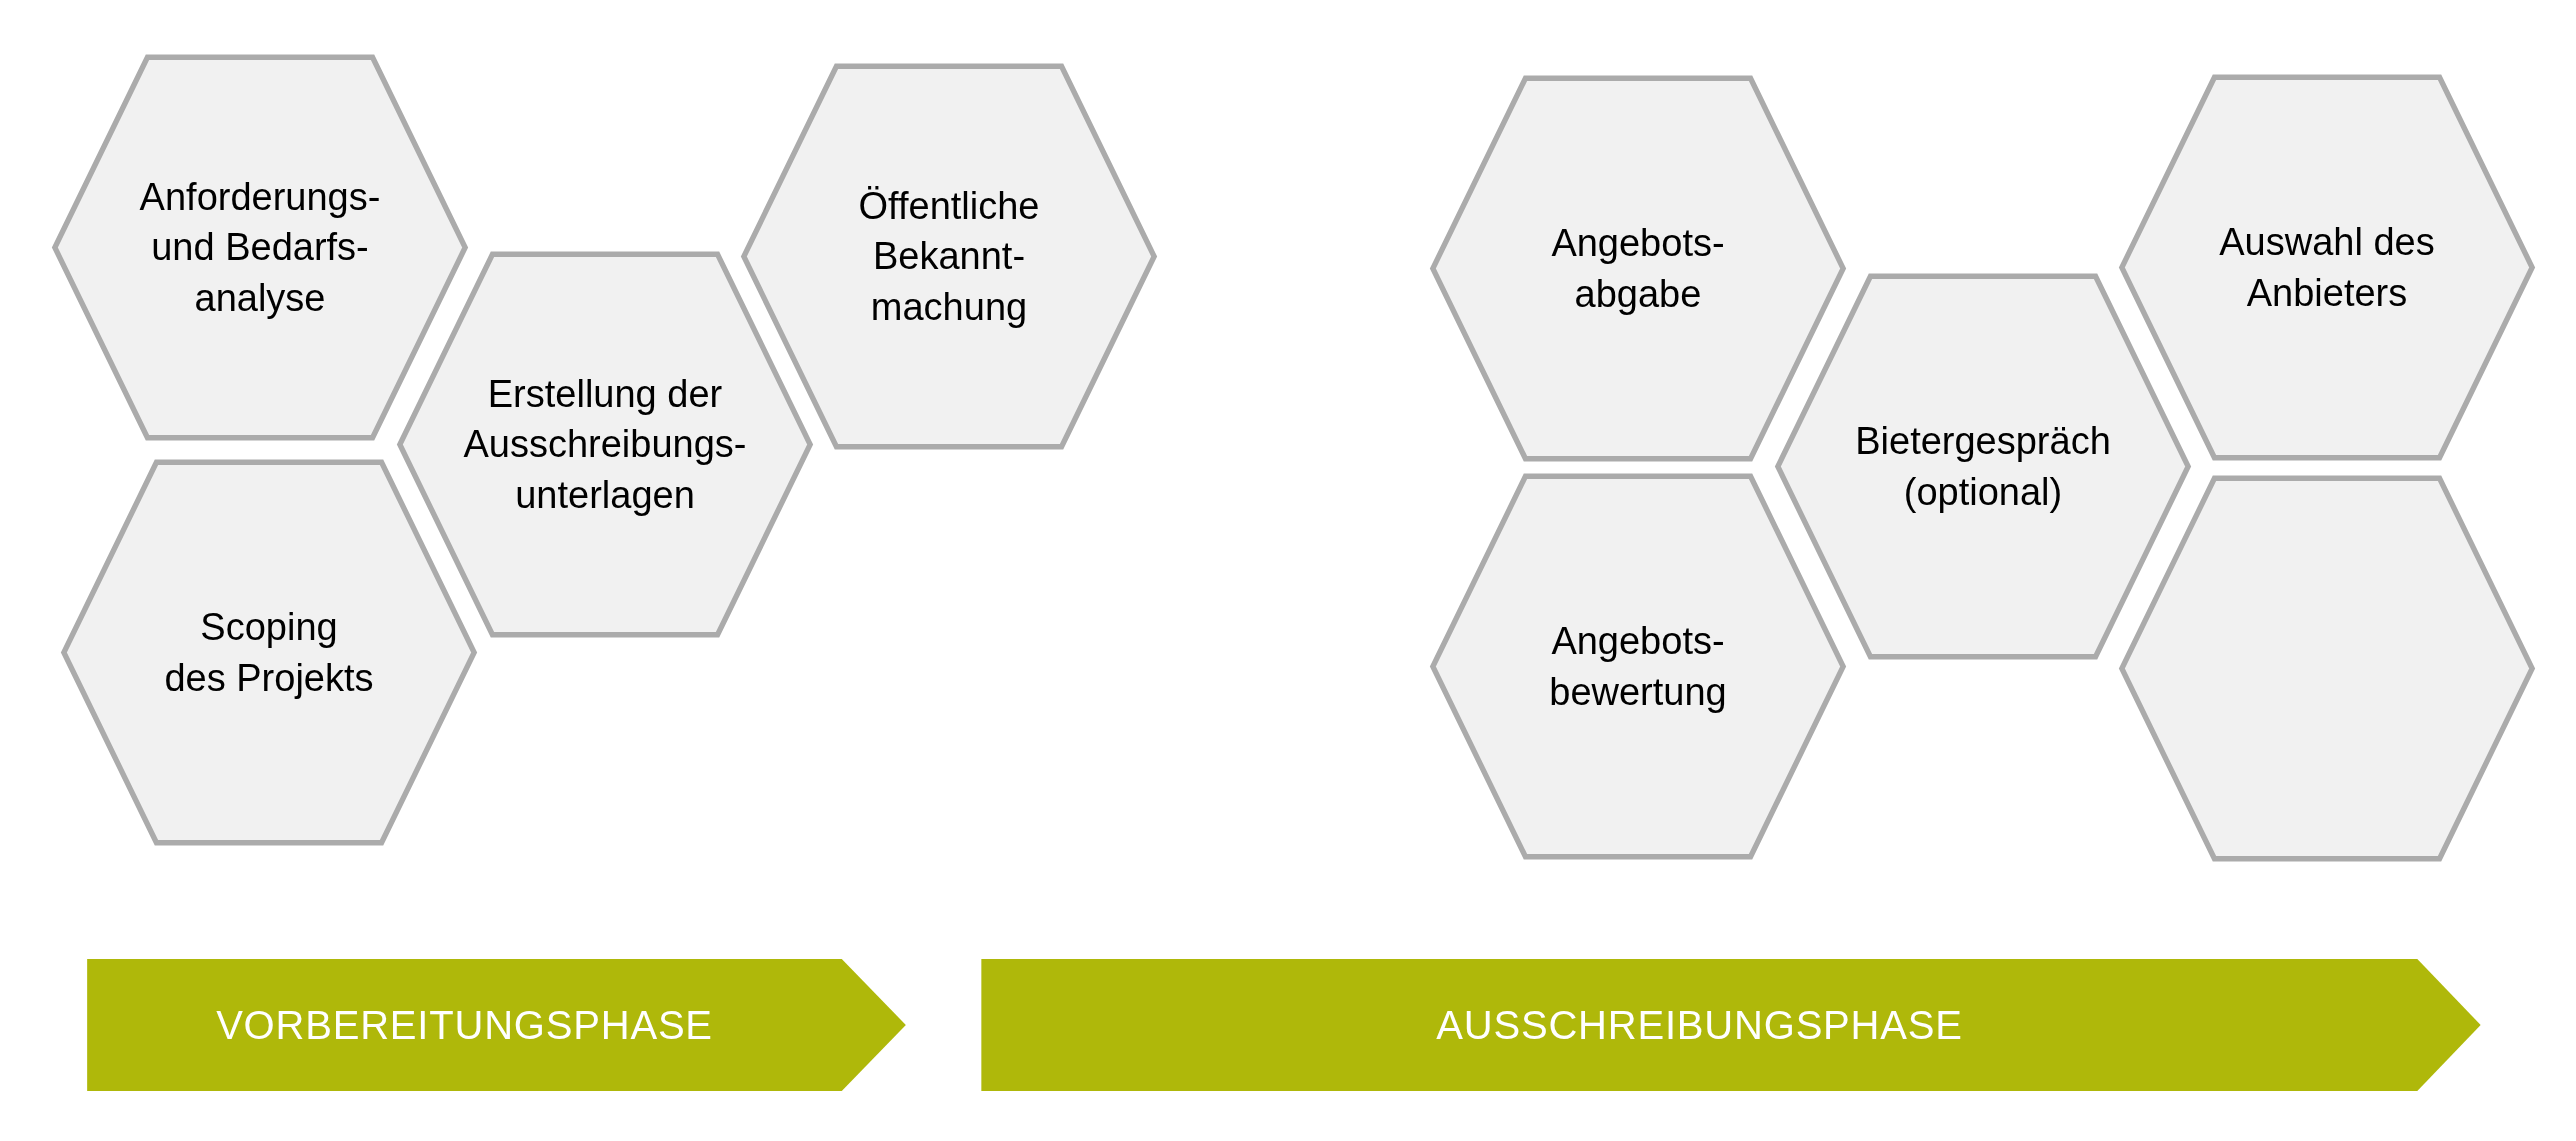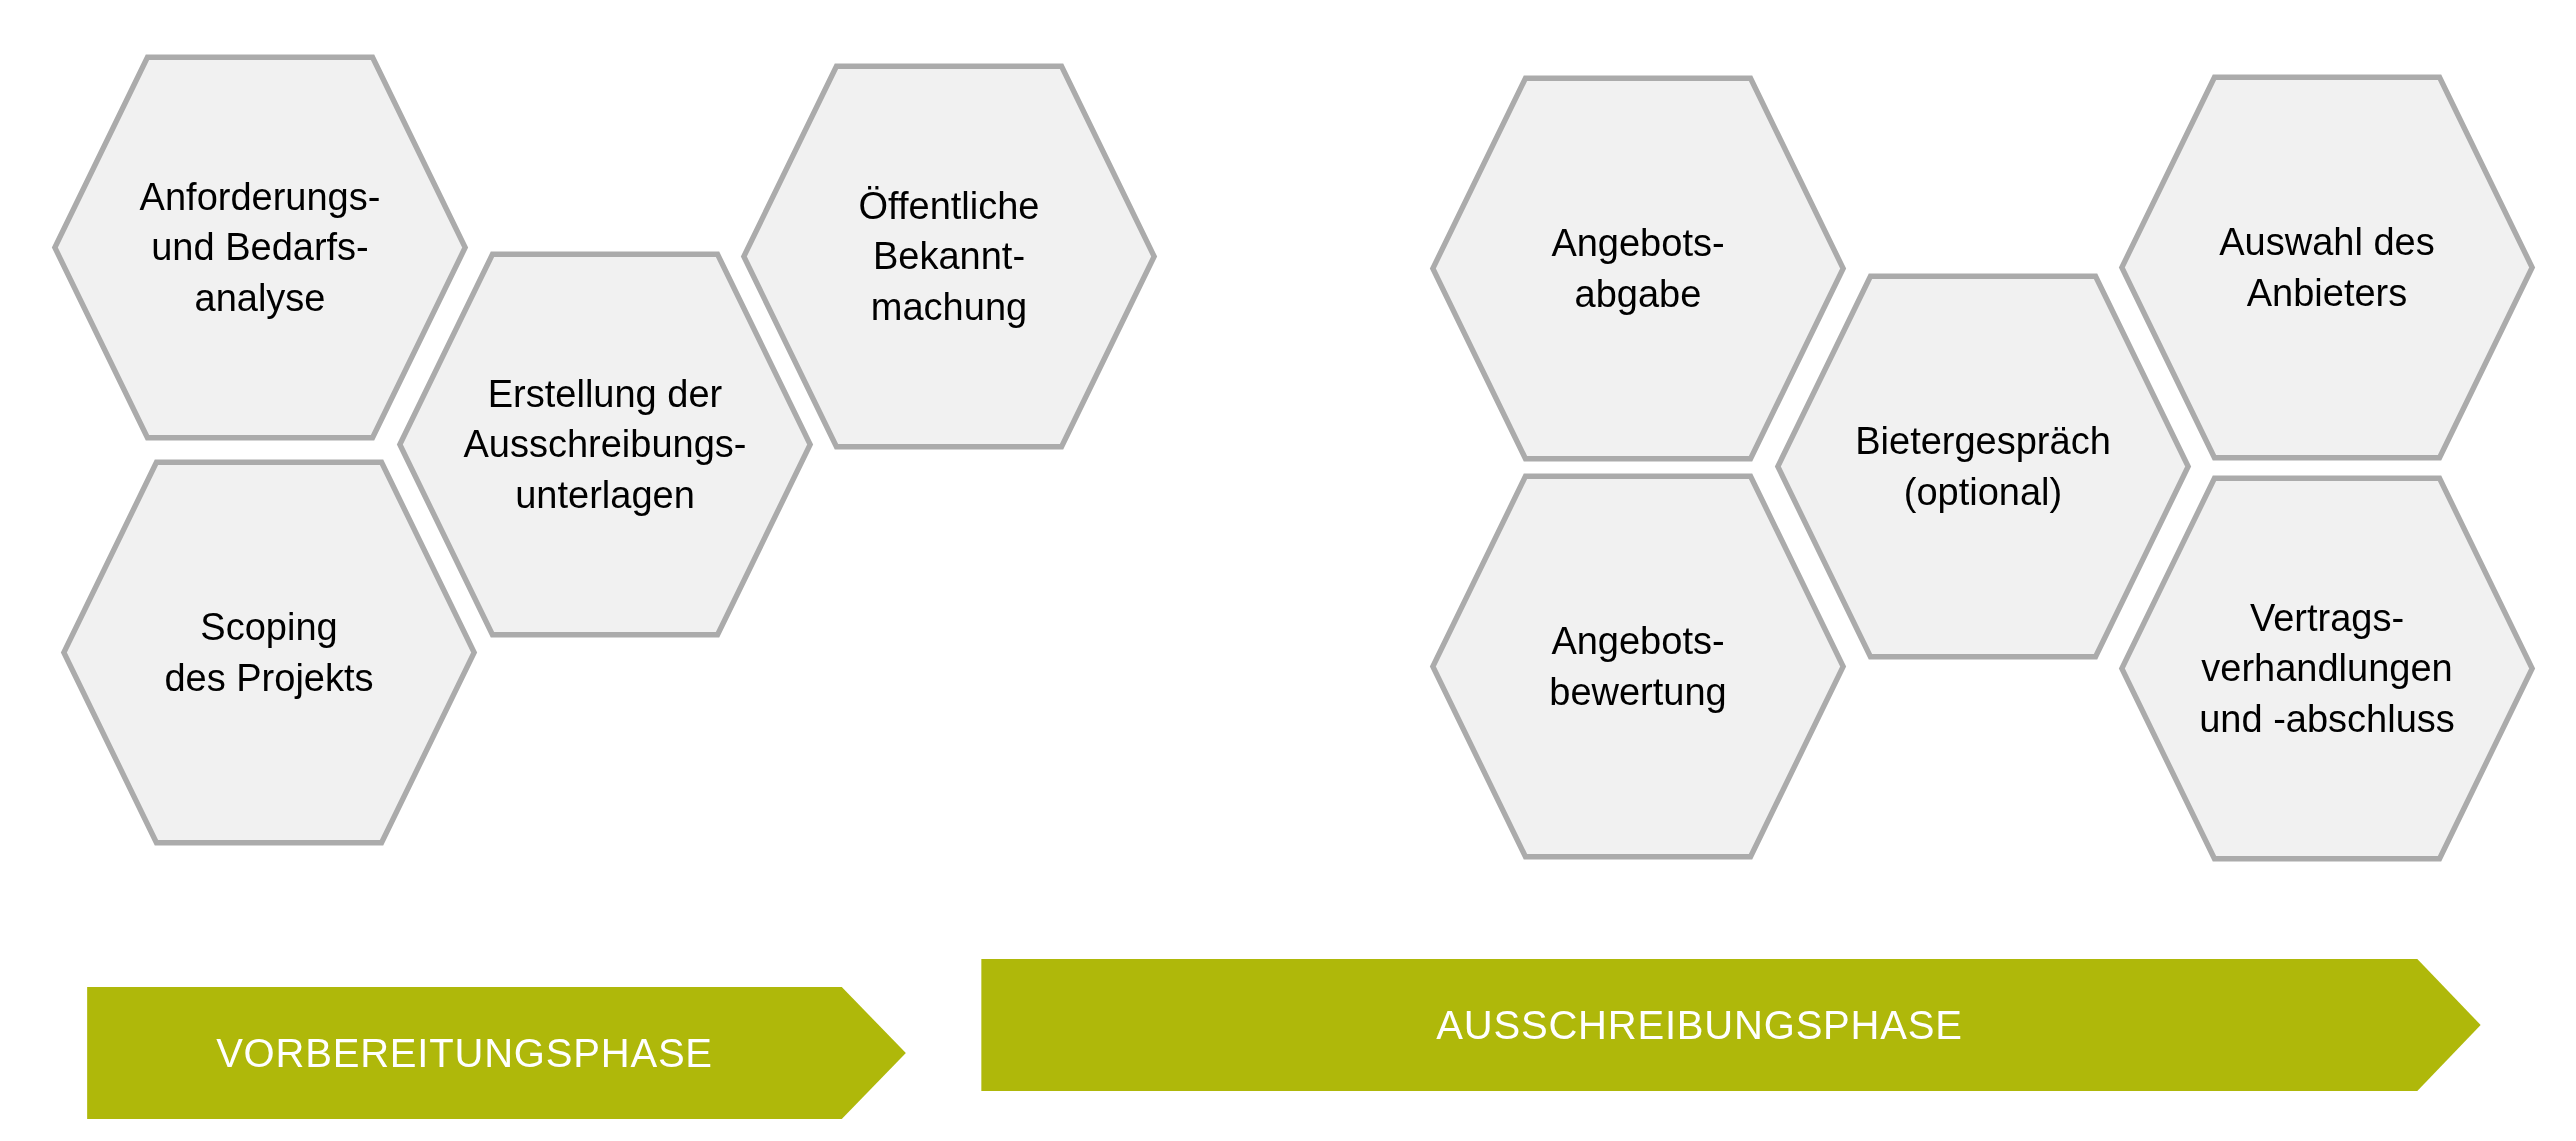--- a/index.html
+++ b/index.html
@@ -147,9 +147,6 @@
     <svg viewBox="0 0 546 505" aria-hidden="true">
       <polygon class="hex-shape" points="126,4 420,4 541,252.5 420,501 126,501 5,252.5"></polygon>
     </svg>
-    <div class="hex-label">Vertrags-
-verhandlungen
-und -abschluss</div>
   </div>
 
   <div class="phase-arrow" style="left:86px; top:959px; width:821px;margin-top:28px;">

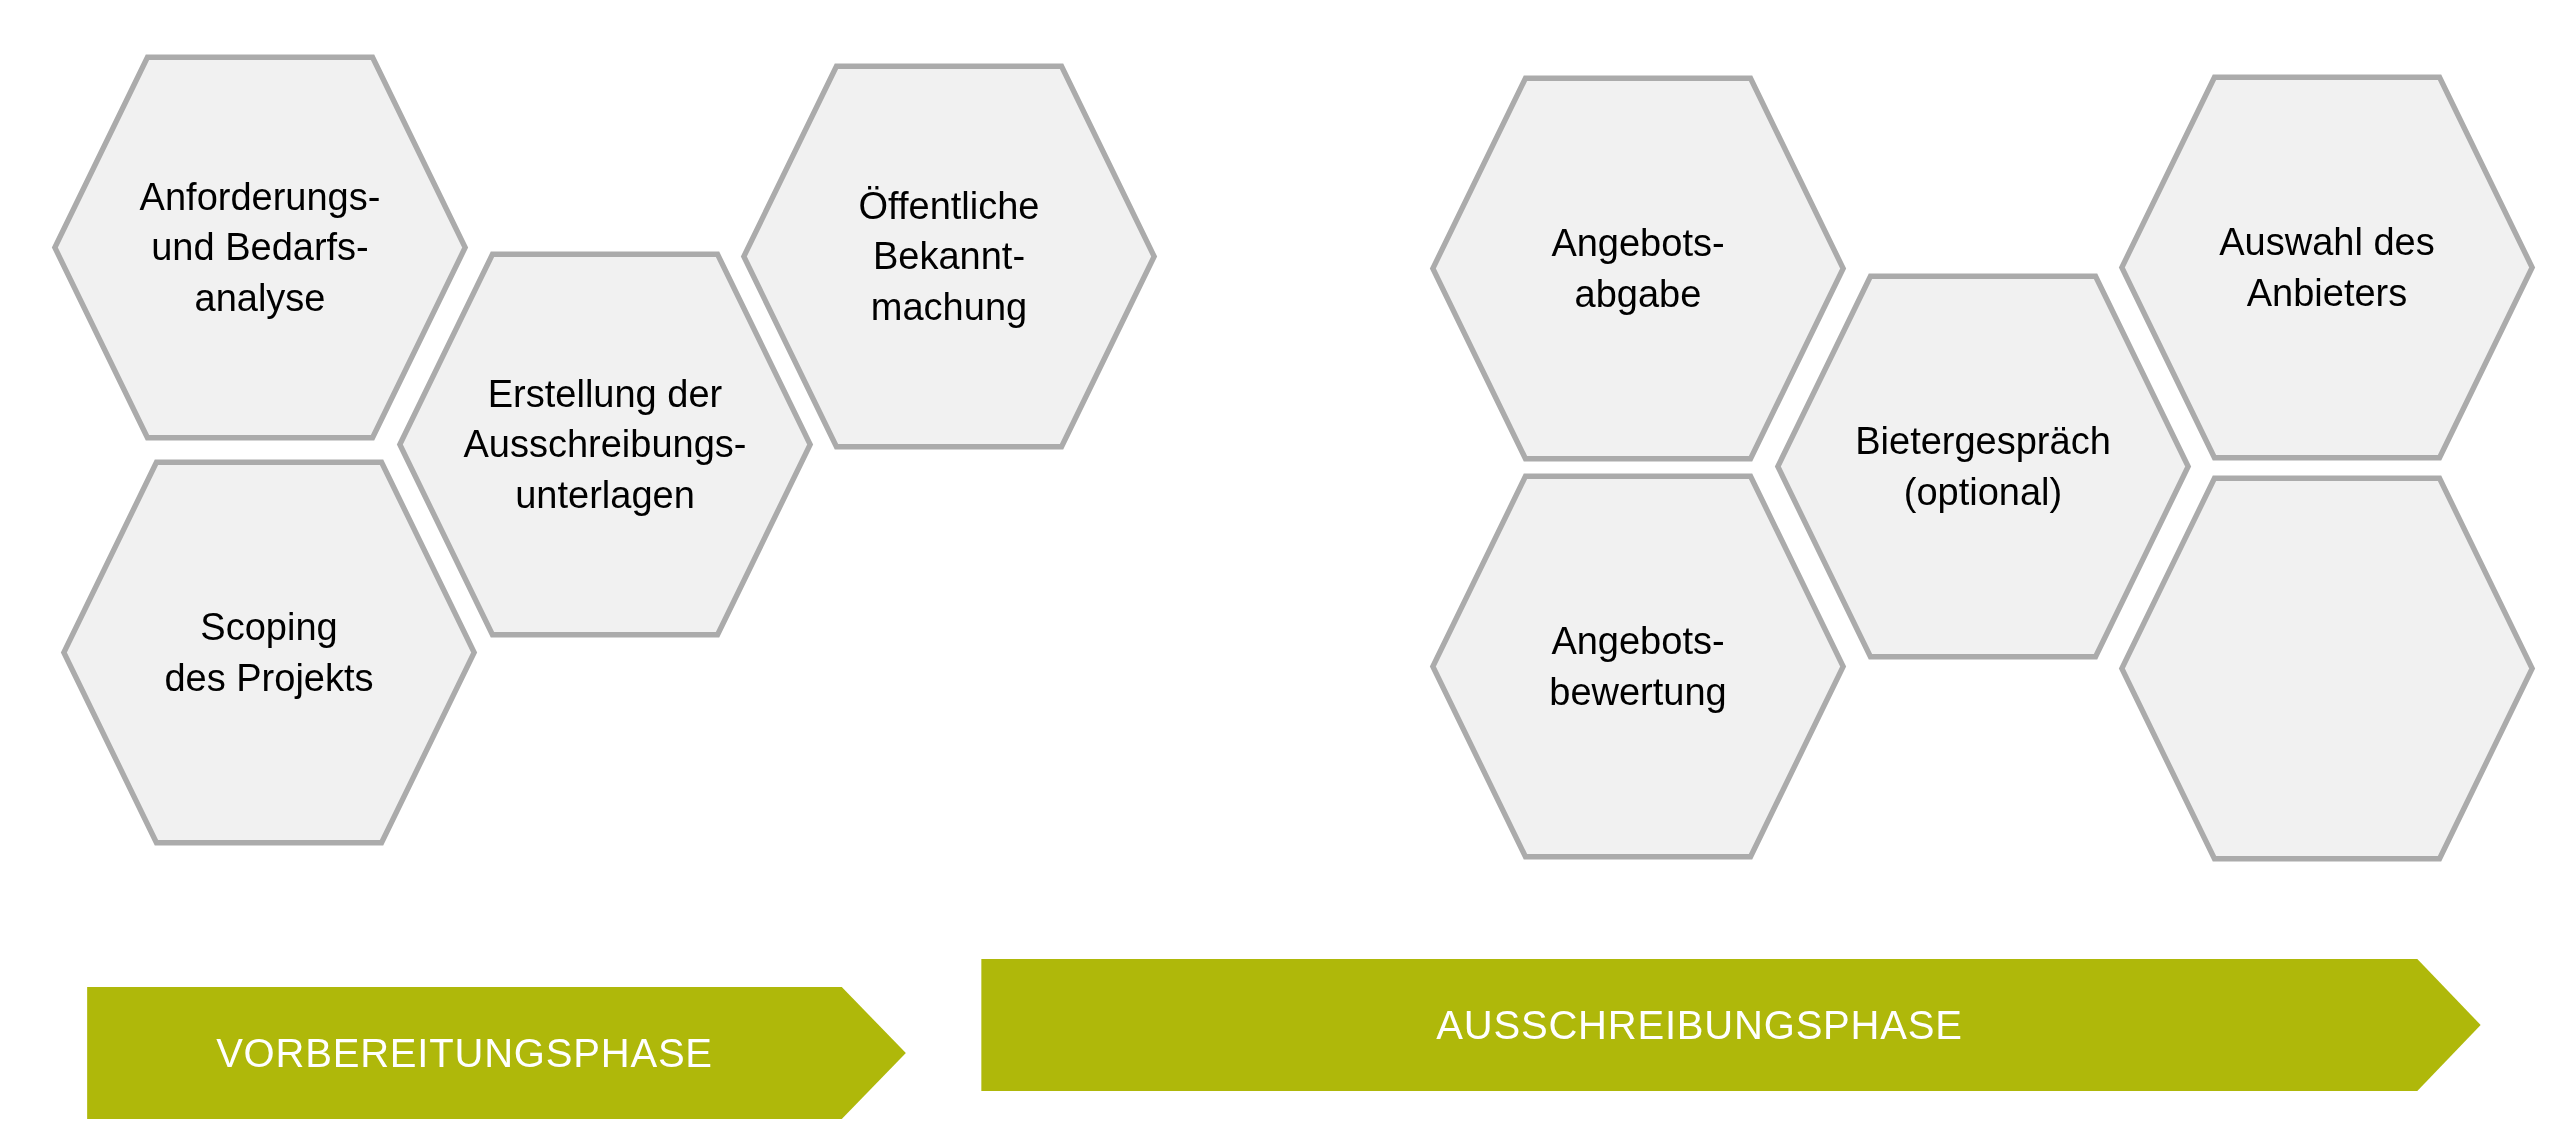--- a/index.html
+++ b/index.html
@@ -149,7 +149,7 @@
     </svg>
   </div>
 
-  <div class="phase-arrow" style="left:86px; top:959px; width:821px;margin-top:28px;">
+  <div class="phase-arrow" style="left:86px; top:959px; width:821px;">
     <svg width="821" height="132" viewBox="0 0 1073 173" aria-hidden="true">
       <polygon class="arrow-shape" points="0,0 989,0 1073,86.5 989,173 0,173"></polygon>
     </svg>

